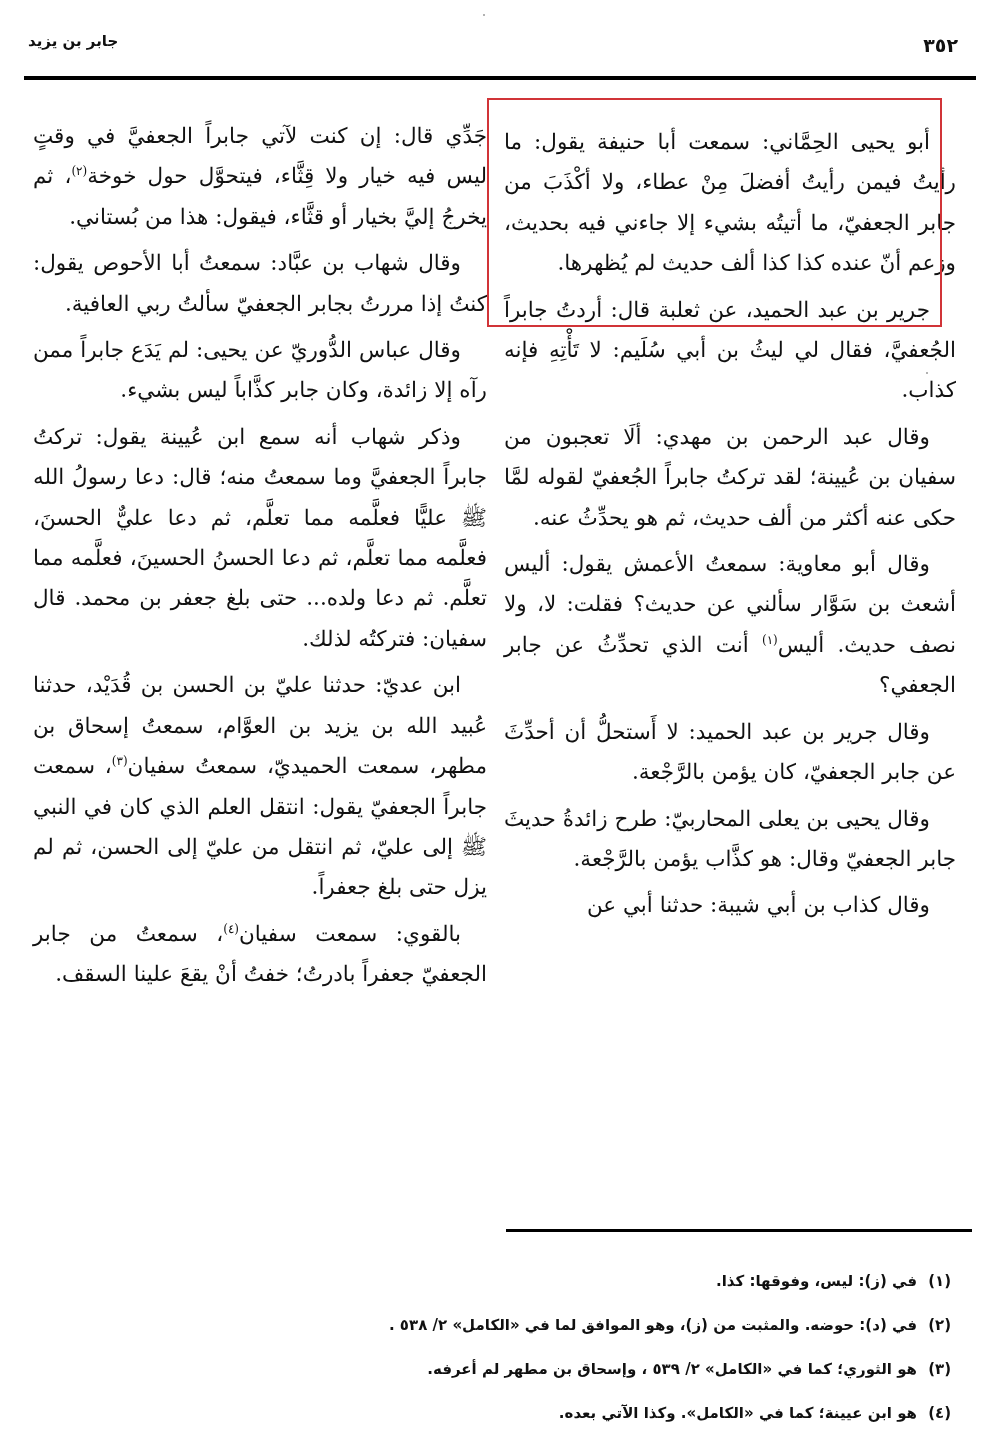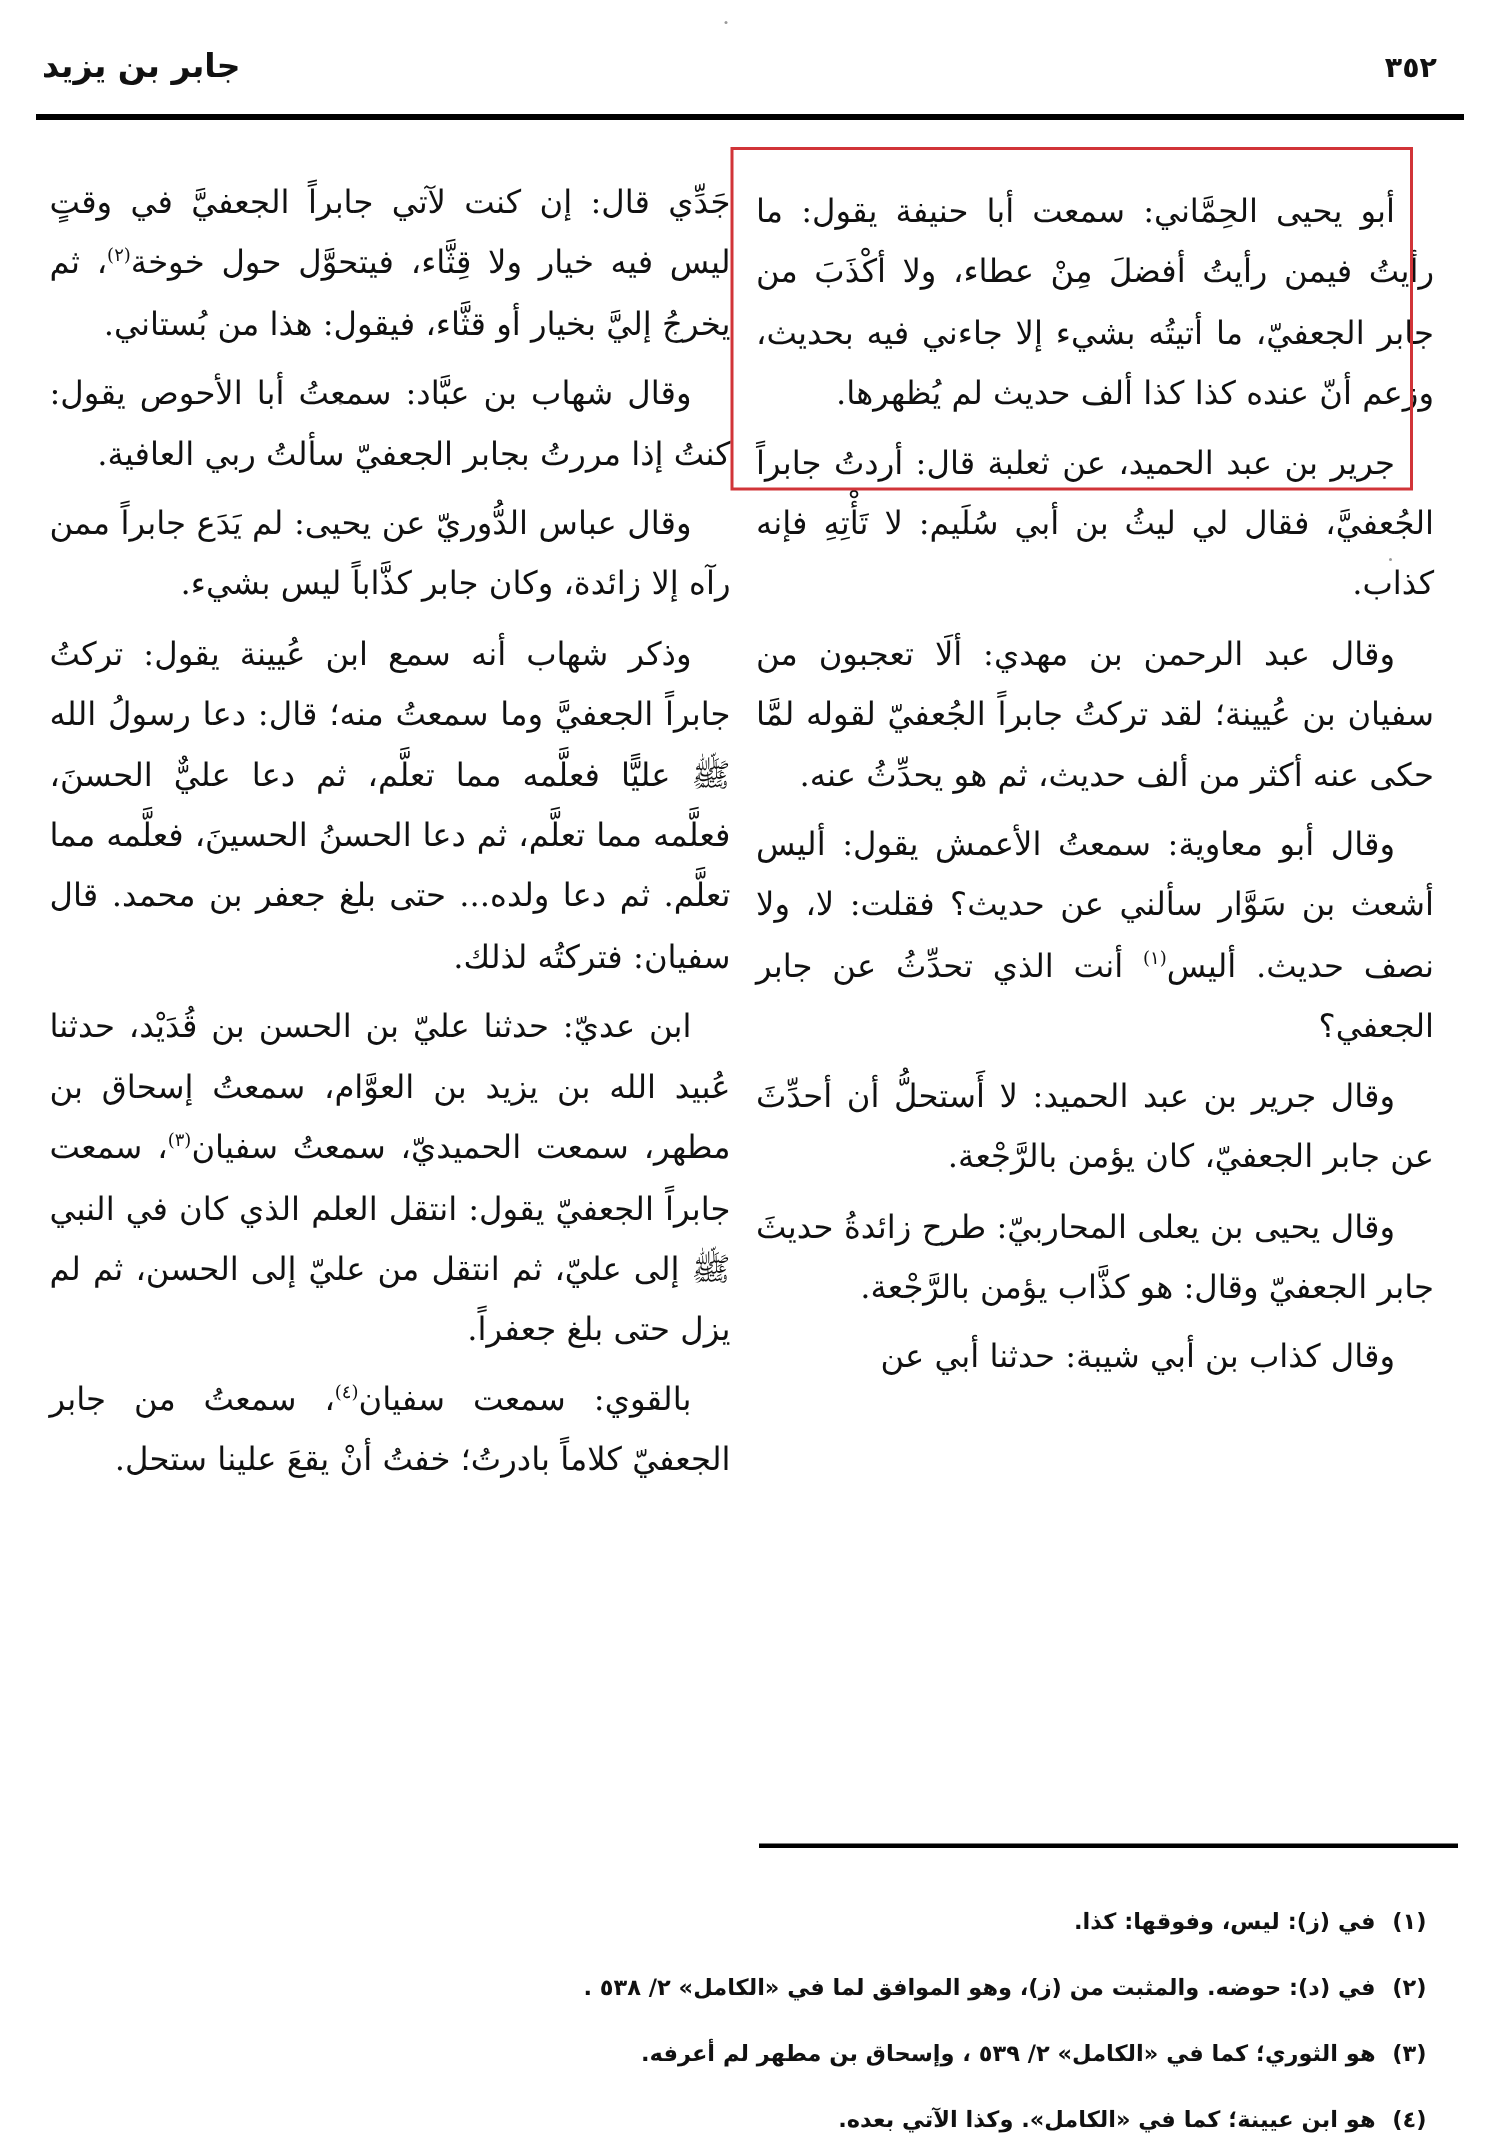--- a/index.html
+++ b/index.html
@@ -43,7 +43,7 @@
       top: 4px;
       font-family: "DejaVu Sans", sans-serif;
       font-weight: bold;
-      font-size: 22px;
+      font-size: 15px;
       direction: rtl;
     }
     .header-rule {

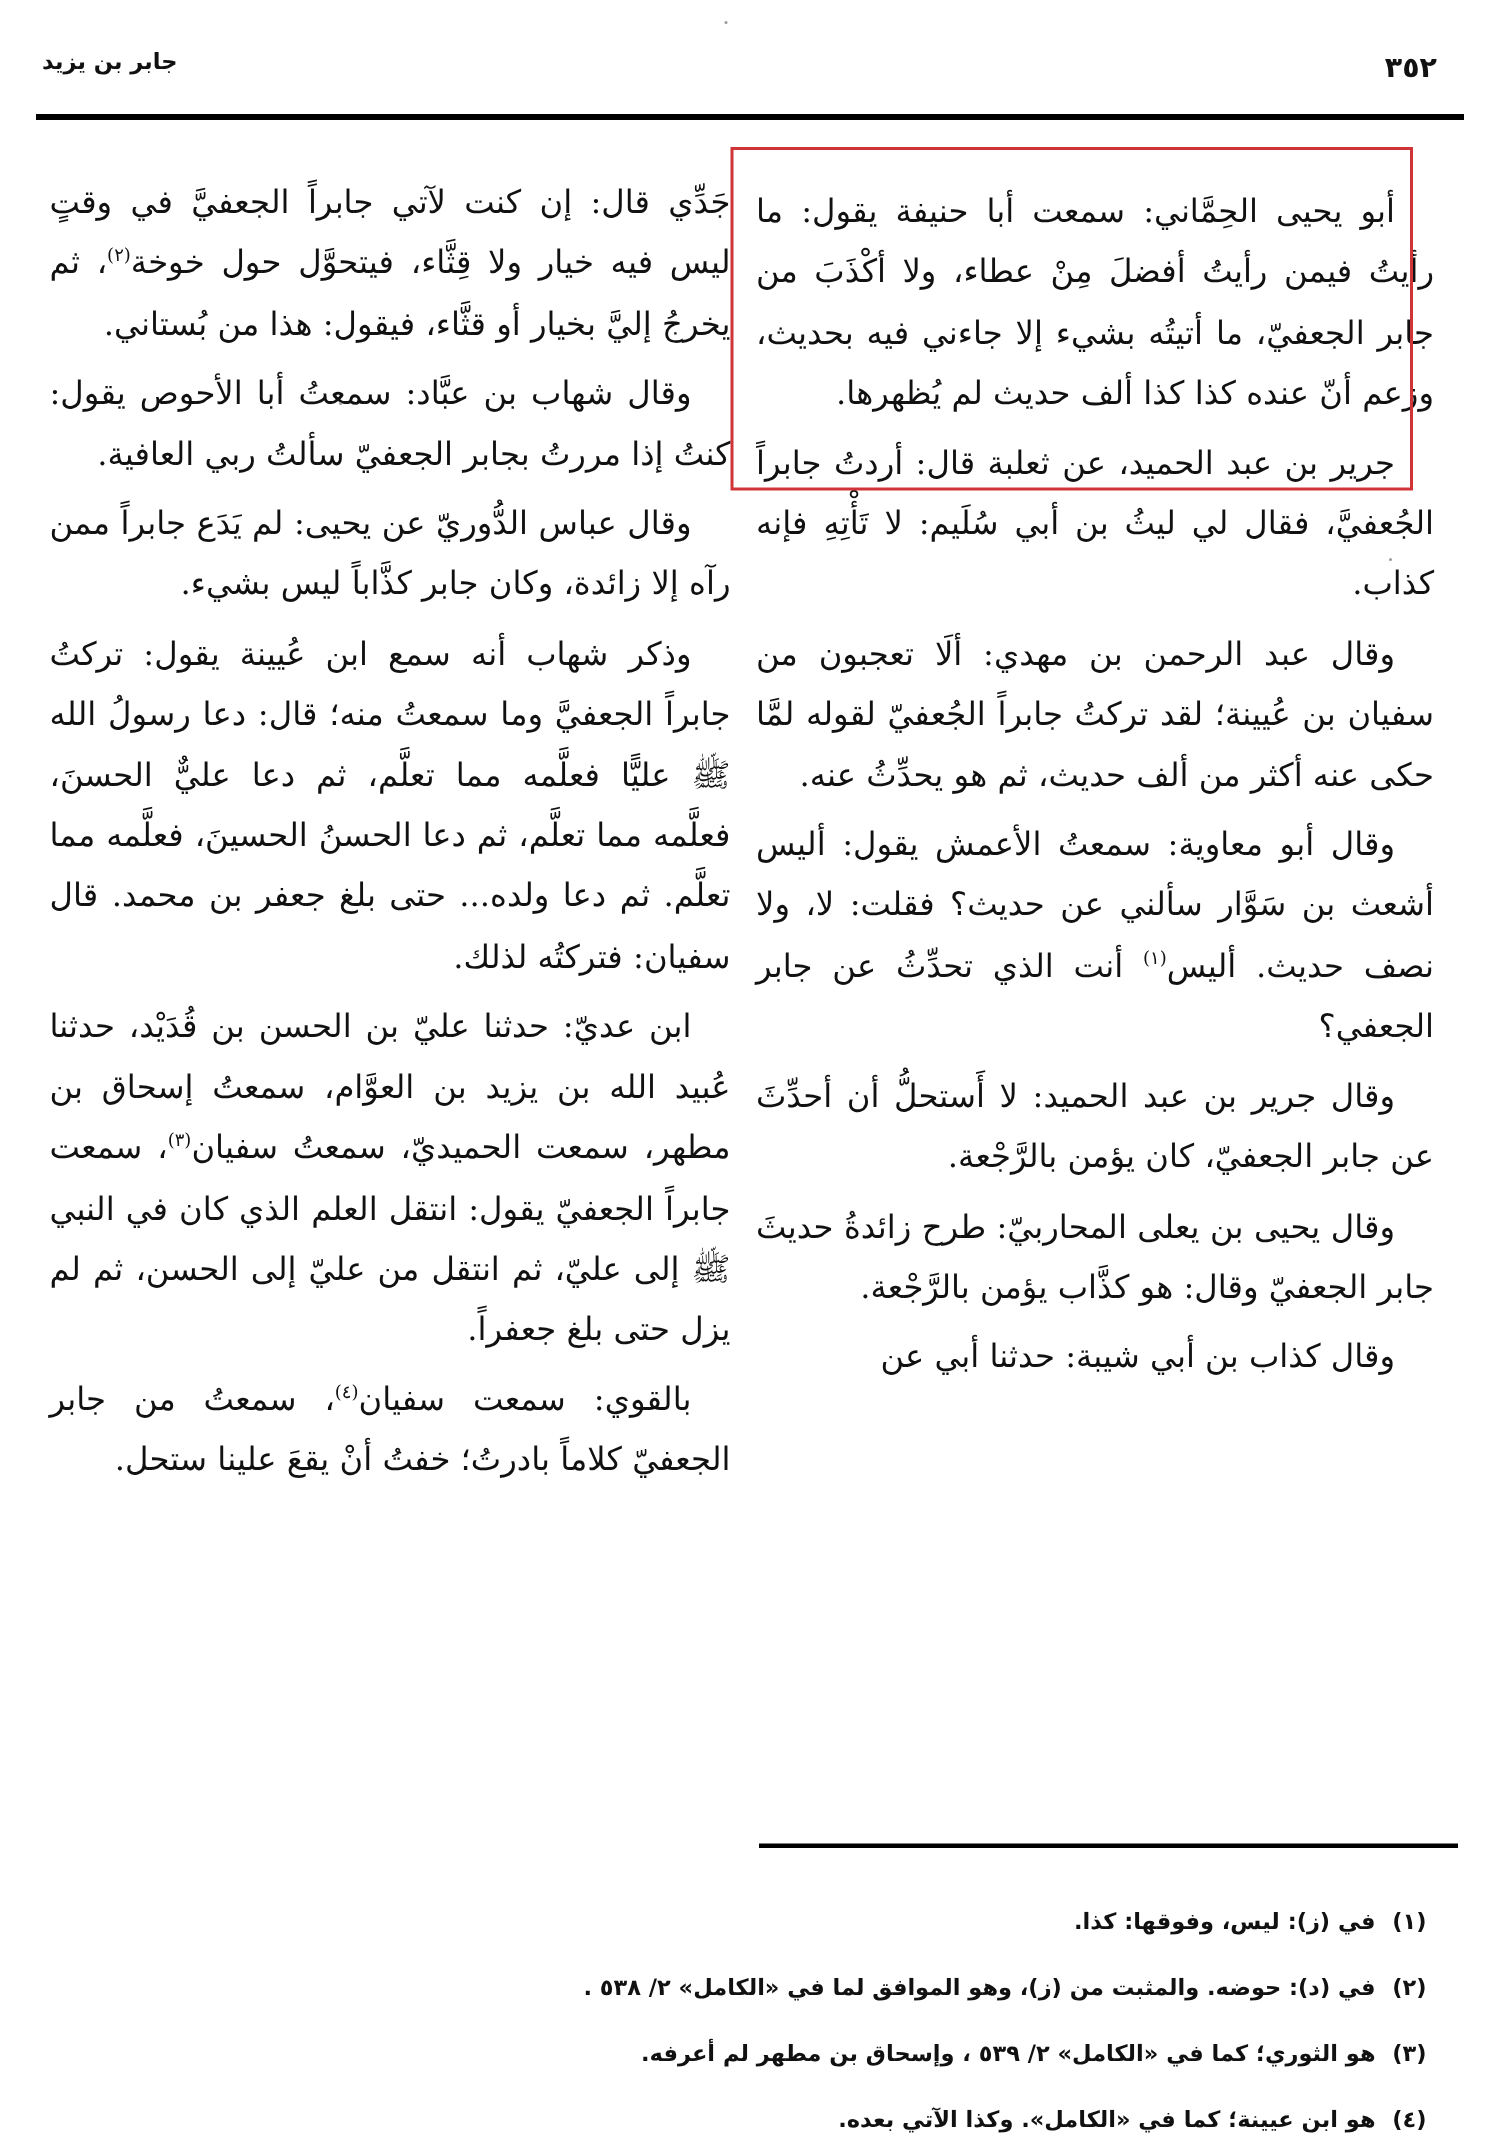--- a/index.html
+++ b/index.html
@@ -160,7 +160,7 @@
     <p class="para">وقال عباس الدُّوريّ عن يحيى: لم يَدَع جابراً ممن رآه إلا زائدة، وكان جابر كذَّاباً ليس بشيء.</p>
     <p class="para">وذكر شهاب أنه سمع ابن عُيينة يقول: تركتُ جابراً الجعفيَّ وما سمعتُ منه؛ قال: دعا رسولُ الله ﷺ عليًّا فعلَّمه مما تعلَّم، ثم دعا عليٌّ الحسنَ، فعلَّمه مما تعلَّم، ثم دعا الحسنُ الحسينَ، فعلَّمه مما تعلَّم. ثم دعا ولده... حتى بلغ جعفر بن محمد. قال سفيان: فتركتُه لذلك.</p>
     <p class="para"><span>ابن عديّ: حدثنا عليّ بن الحسن بن قُدَيْد، حدثنا عُبيد الله بن يزيد بن العوَّام، سمعتُ إسحاق بن مطهر، سمعت الحميديّ، سمعتُ سفيان</span><sup class="fn">(٣)</sup><span>، سمعت جابراً الجعفيّ يقول: انتقل العلم الذي كان في النبي ﷺ إلى عليّ، ثم انتقل من عليّ إلى الحسن، ثم لم يزل حتى بلغ جعفراً.</span></p>
-    <p class="para"><span>بالقوي: سمعت سفيان</span><sup class="fn">(٤)</sup><span>، سمعتُ من جابر الجعفيّ كلاماً بادرتُ؛ خفتُ أنْ يقعَ علينا ستحل.</span></p>
+    <p class="para"><span>بالقوي: سمعت سفيان</span><sup class="fn">(٤)</sup><span>، سمعتُ من جابر الجعفيّ جعفراً بادرتُ؛ خفتُ أنْ يقعَ علينا السقف.</span></p>
   </div>
 
   <div class="highlight-box"></div>

